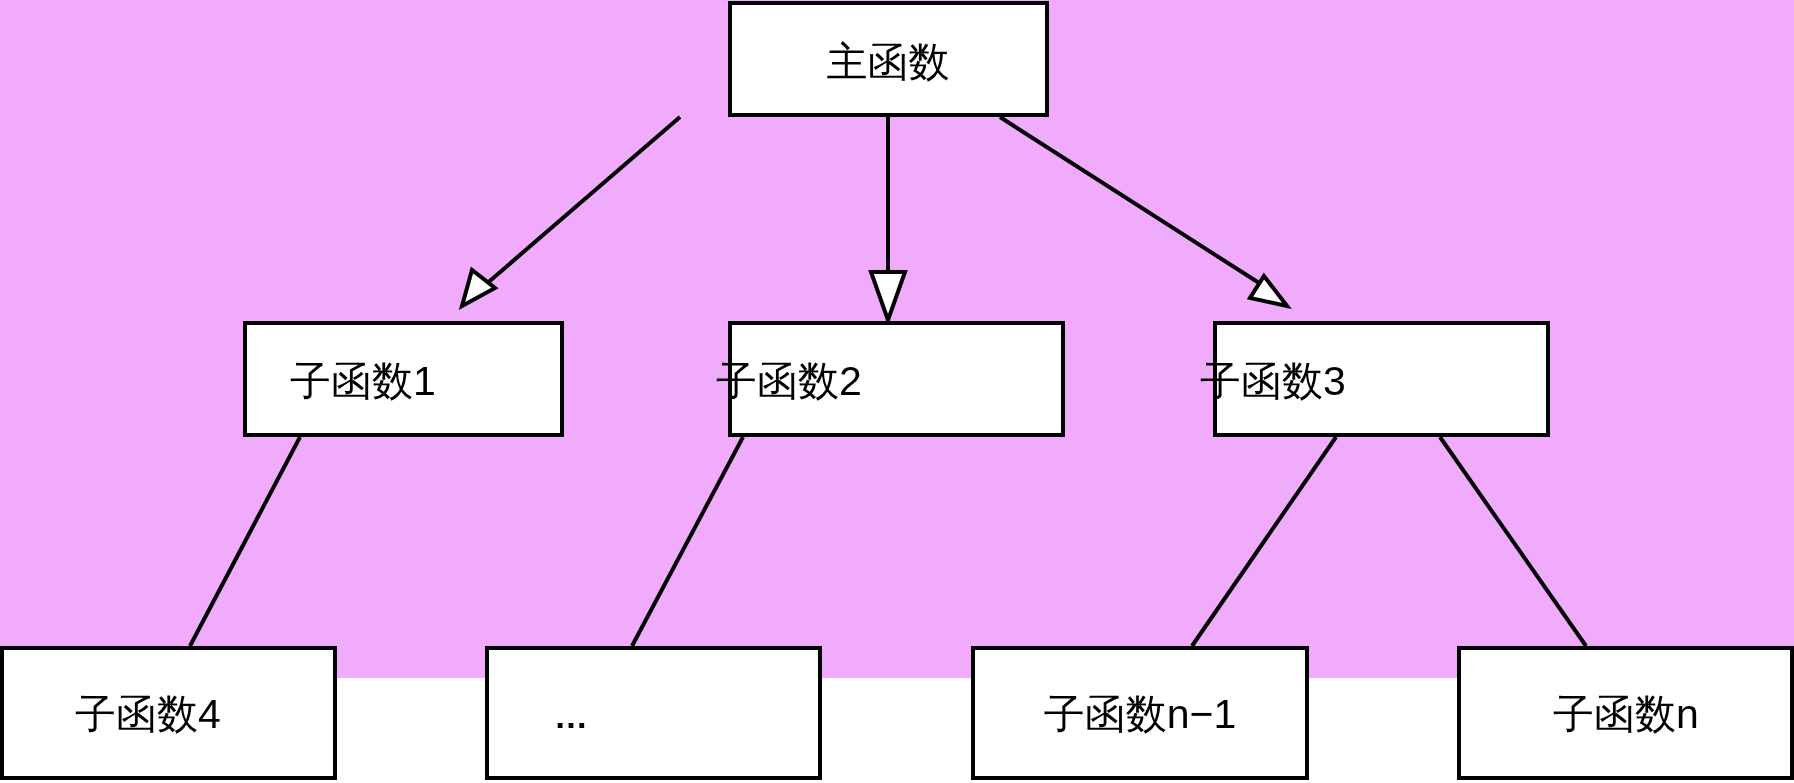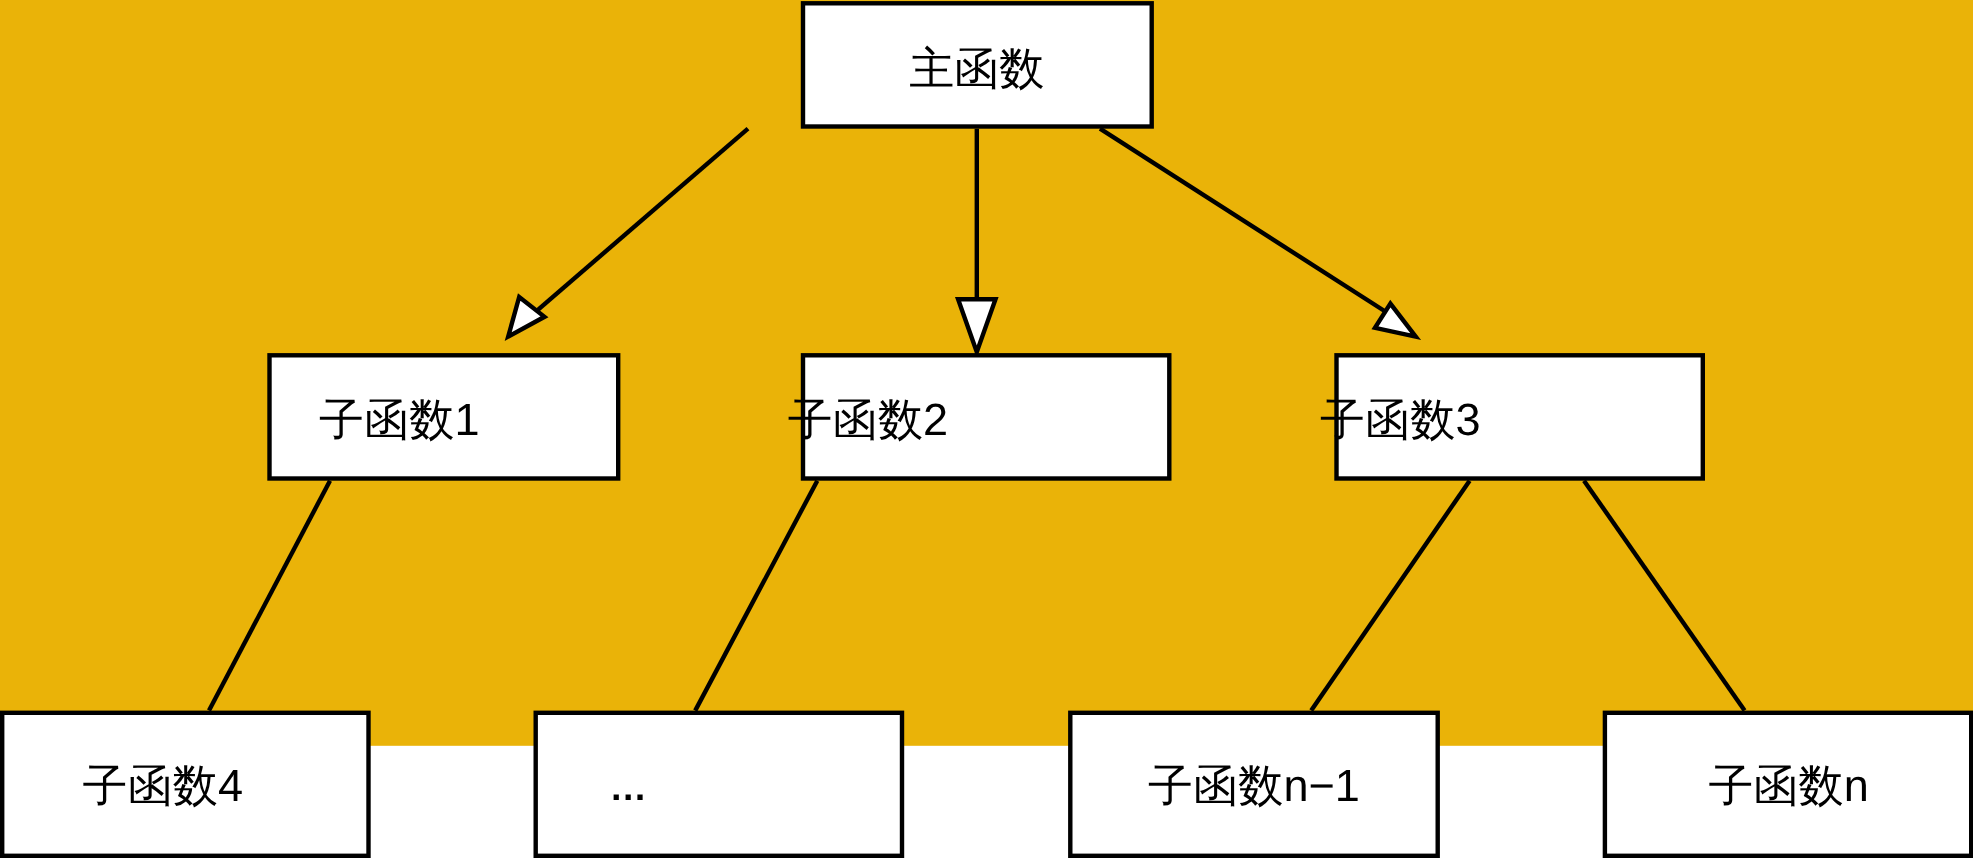--- a/index.html
+++ b/index.html
@@ -18,7 +18,7 @@
     position: relative;
     width: 1794px;
     height: 678px;
-    background: #eab308;
+    background: #f0abfc;
   }
   svg#diagram-svg {
     display: block;

